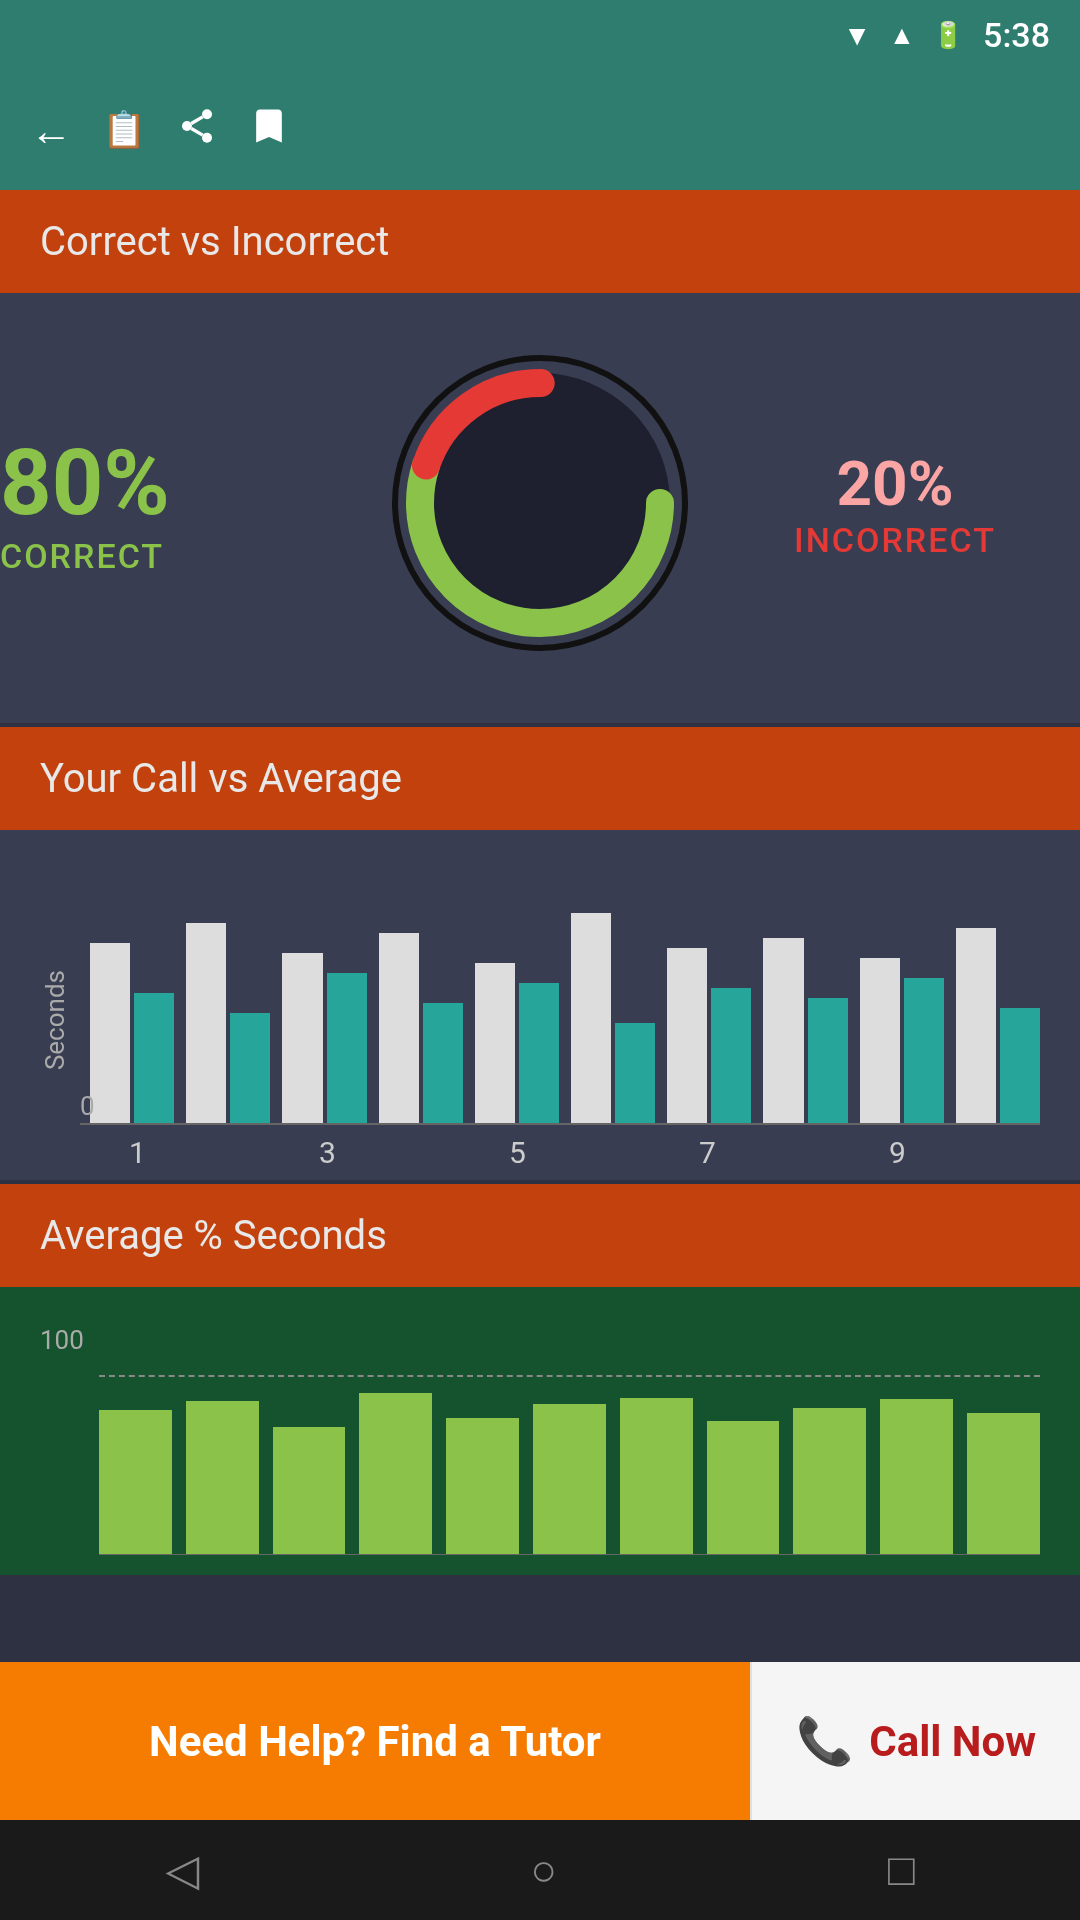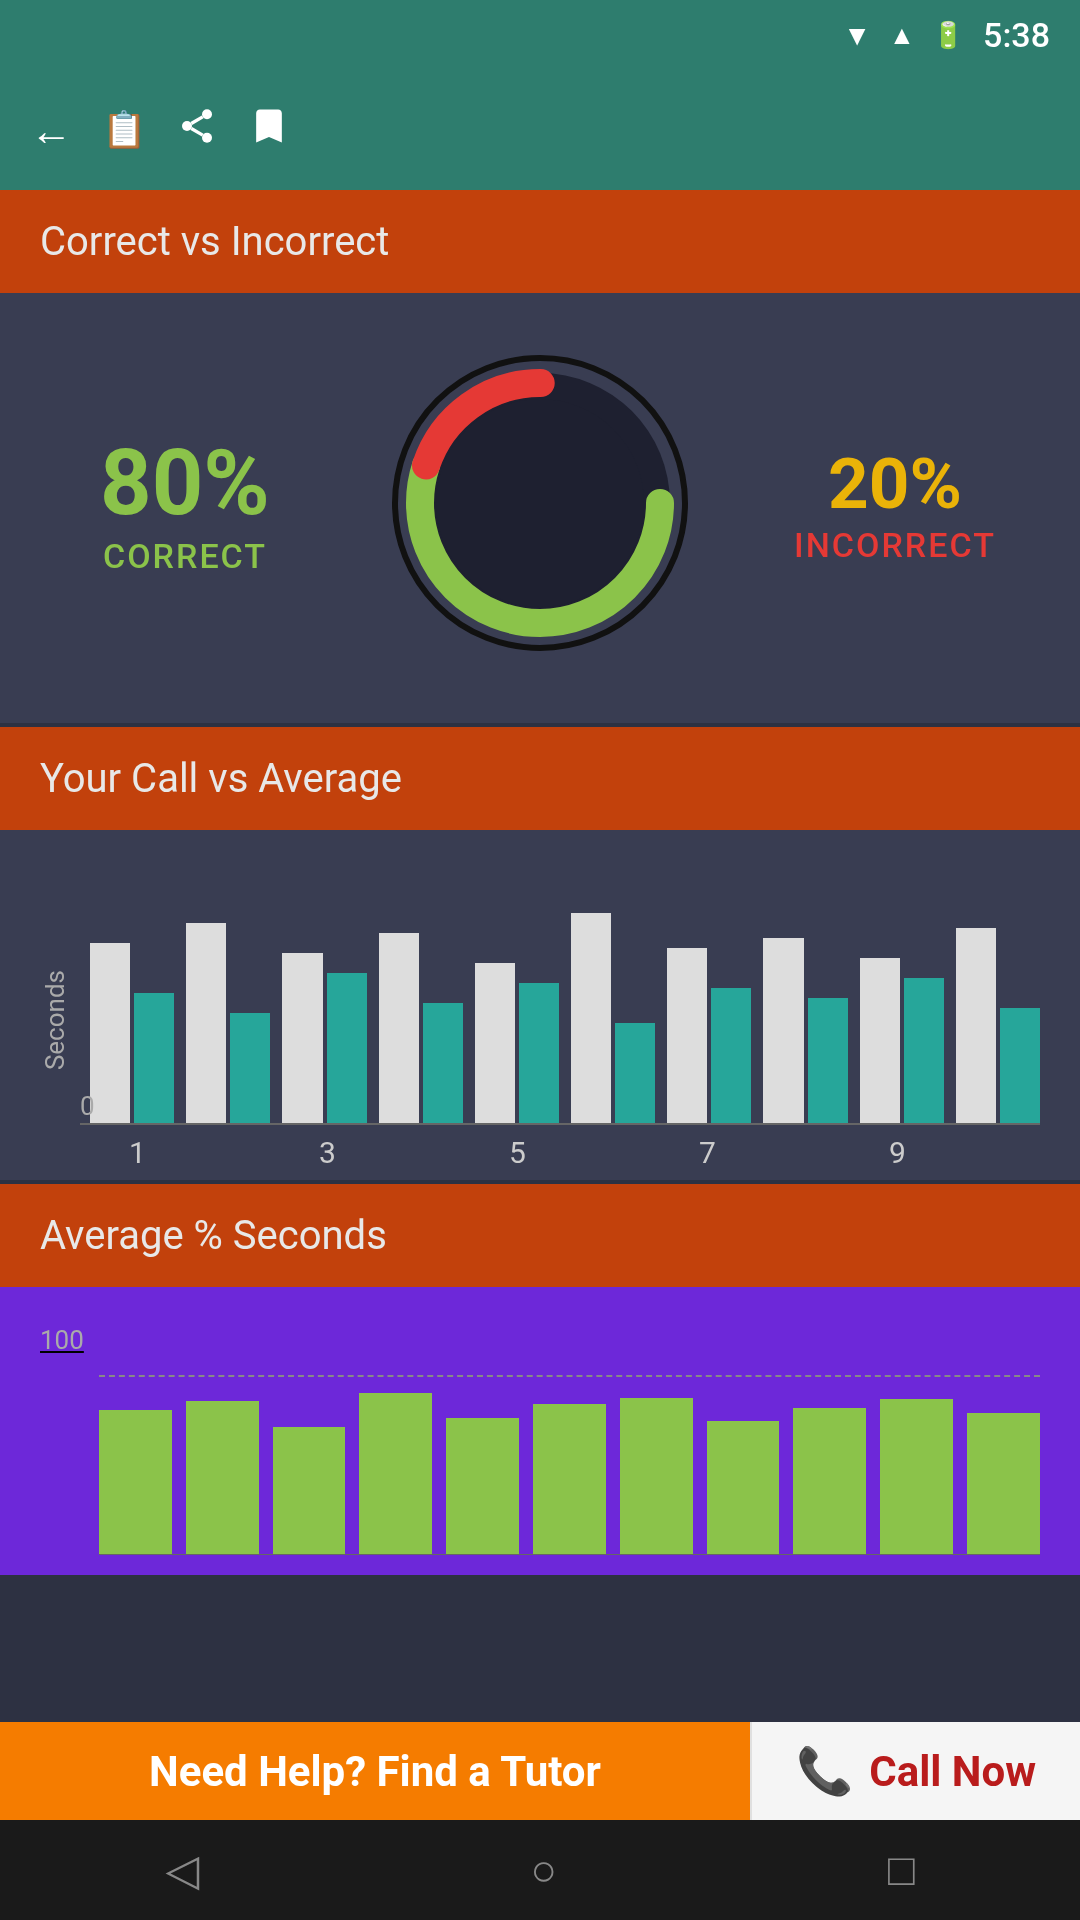--- a/index.html
+++ b/index.html
@@ -83,7 +83,7 @@
     }
     .stat-left {
       flex: 1;
-      text-align: center;
+      text-align: left;
     }
     .stat-left .percent {
       color: #8bc34a;

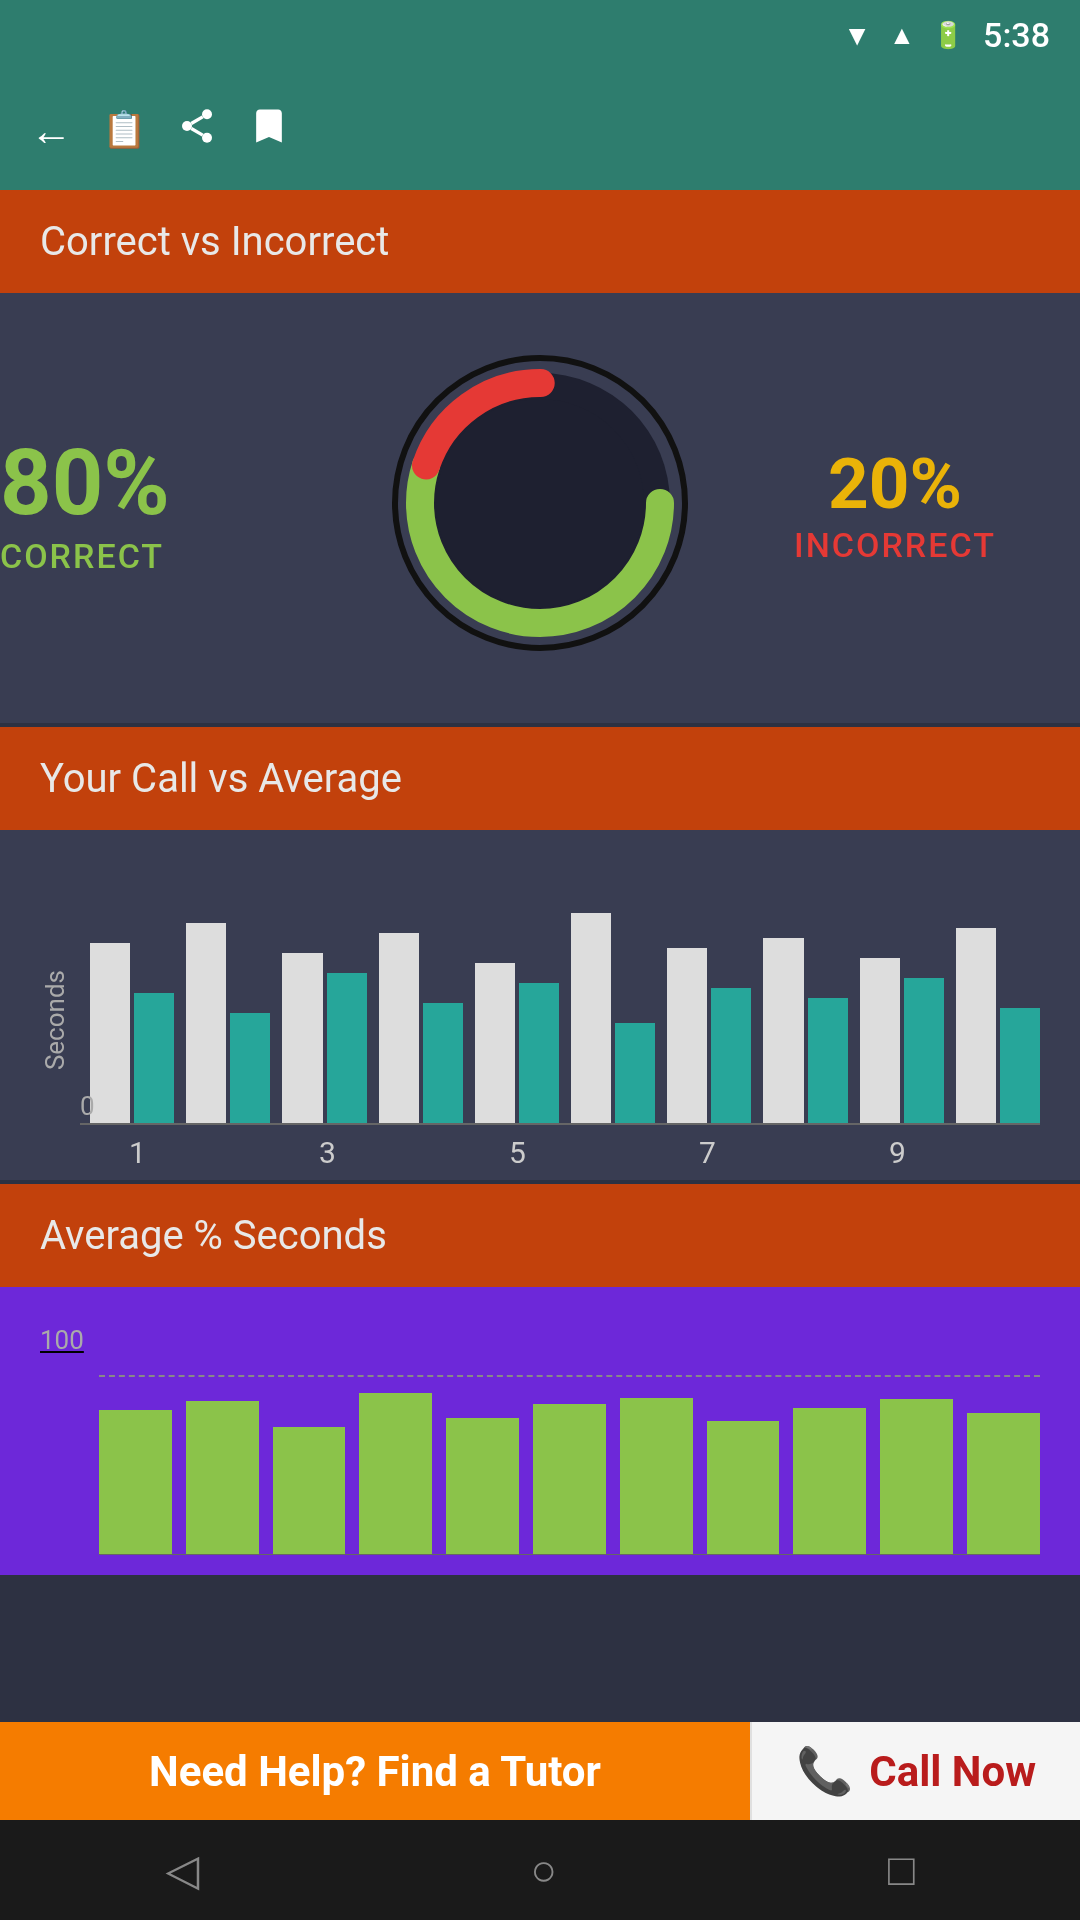--- a/index.html
+++ b/index.html
@@ -101,8 +101,8 @@
       text-align: center;
     }
     .stat-right .percent {
-      color: #eab308;
-      font-size: 71px;
+      color: #fca5a5;
+      font-size: 62px;
       font-weight: 700;
     }
     .stat-right .label {

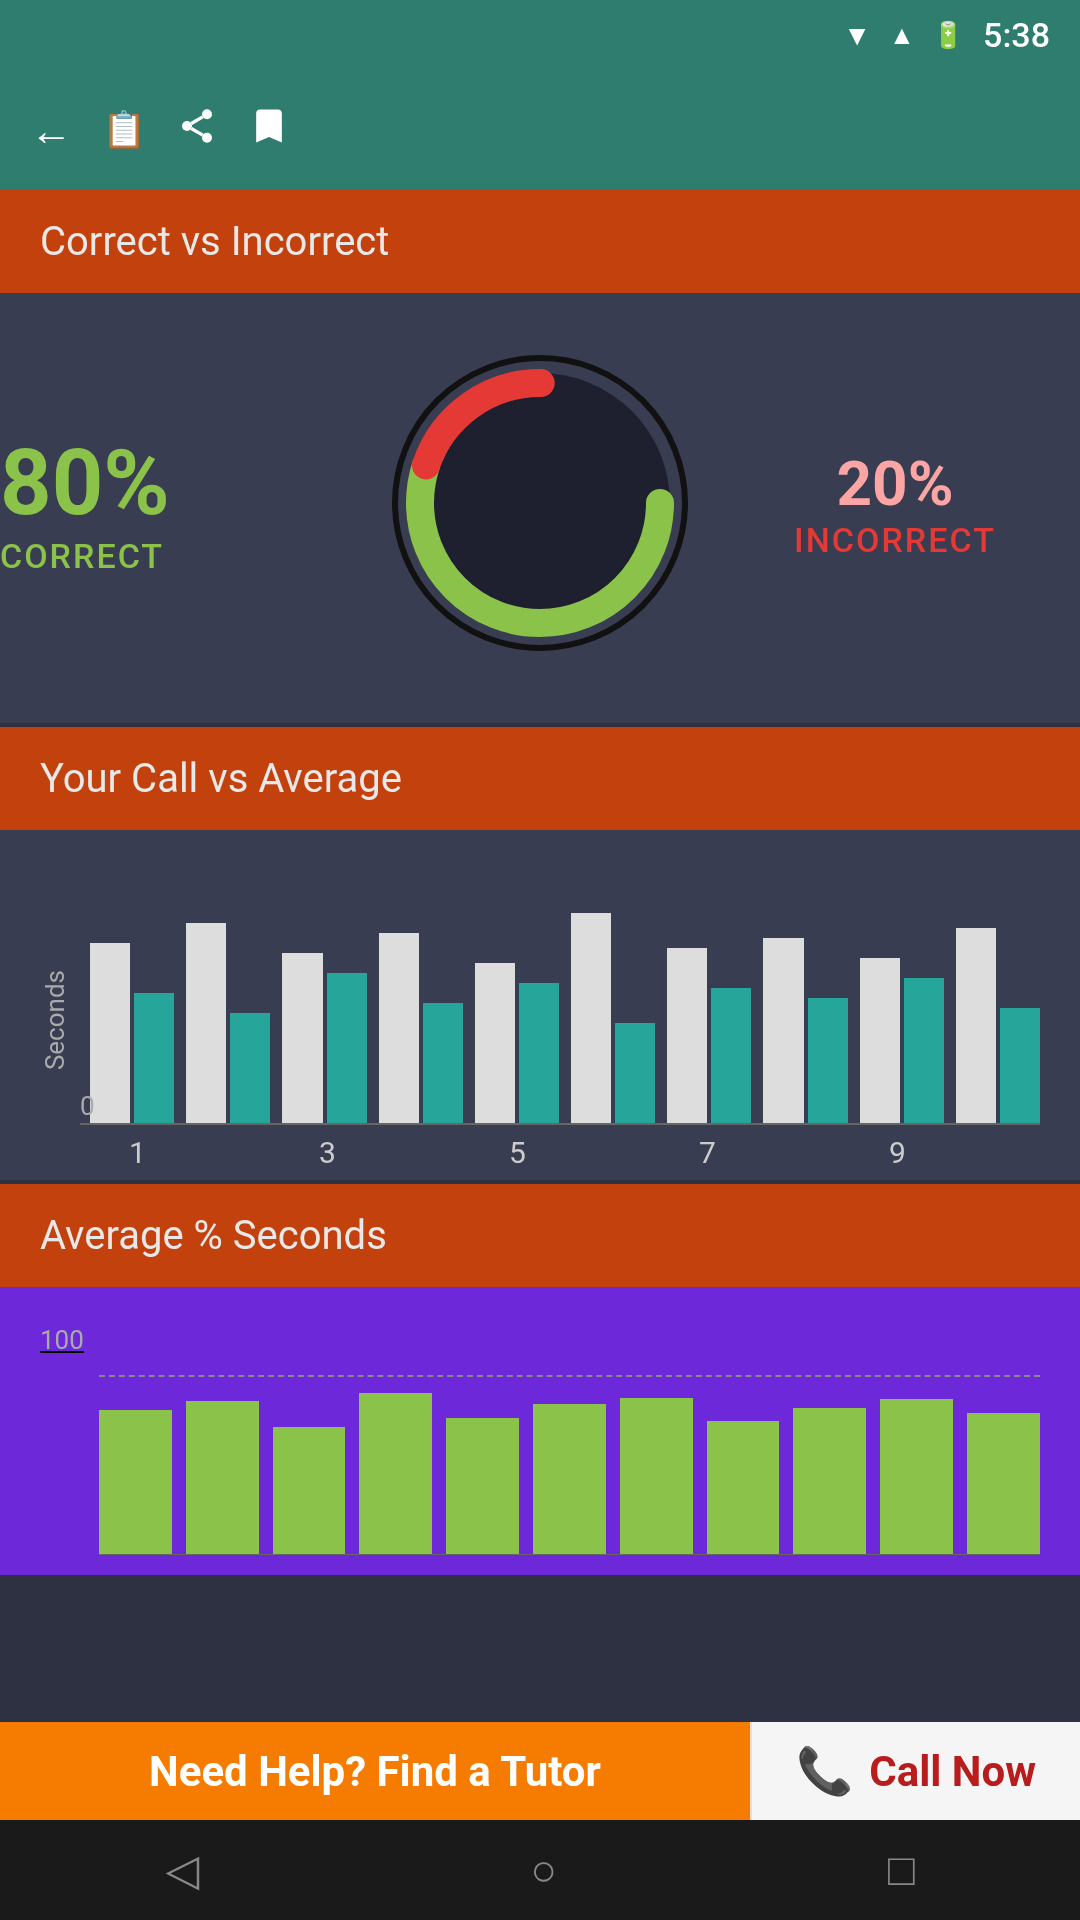--- a/index.html
+++ b/index.html
@@ -195,10 +195,9 @@
 
     
     .avg-section {
-      background: #6d28d9;
+      background: #14532d;
       padding: 28px 40px 20px 40px;
       flex: 1;
-      text-decoration: underline;
     }
     .avg-chart-area {
       display: flex;

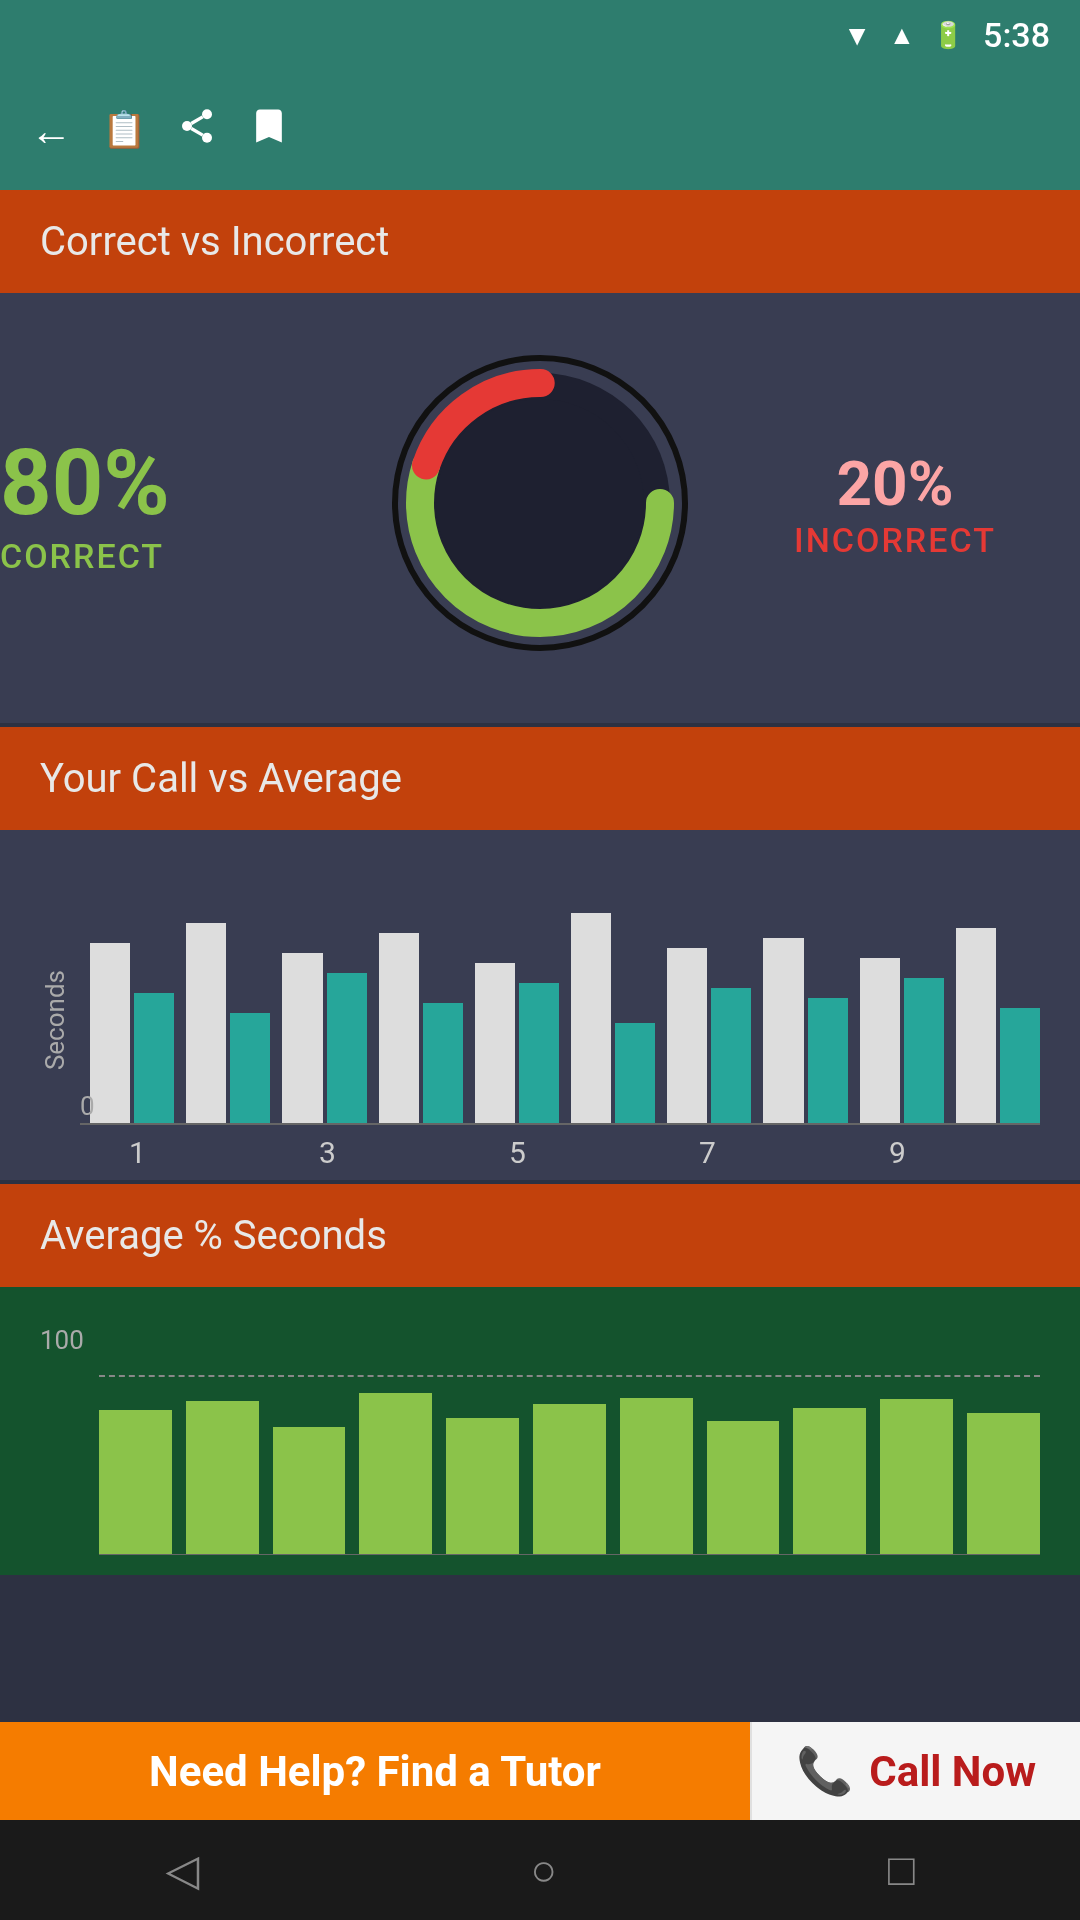--- a/index.html
+++ b/index.html
@@ -241,7 +241,7 @@
       bottom: 100px;
       left: 0;
       right: 0;
-      height: 98px;
+      height: 158px;
       display: flex;
     }
     .banner-left {

